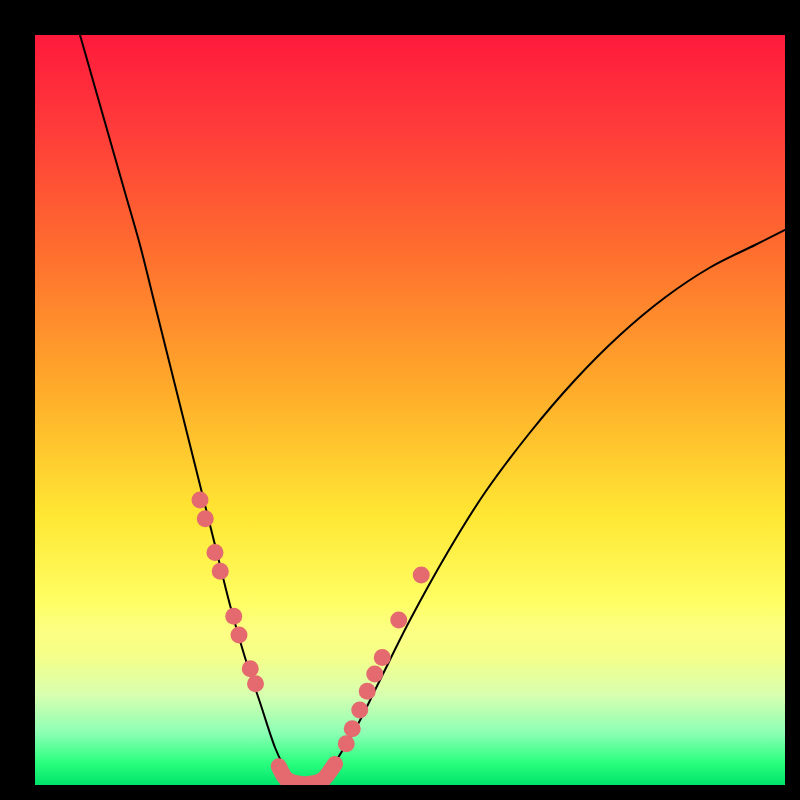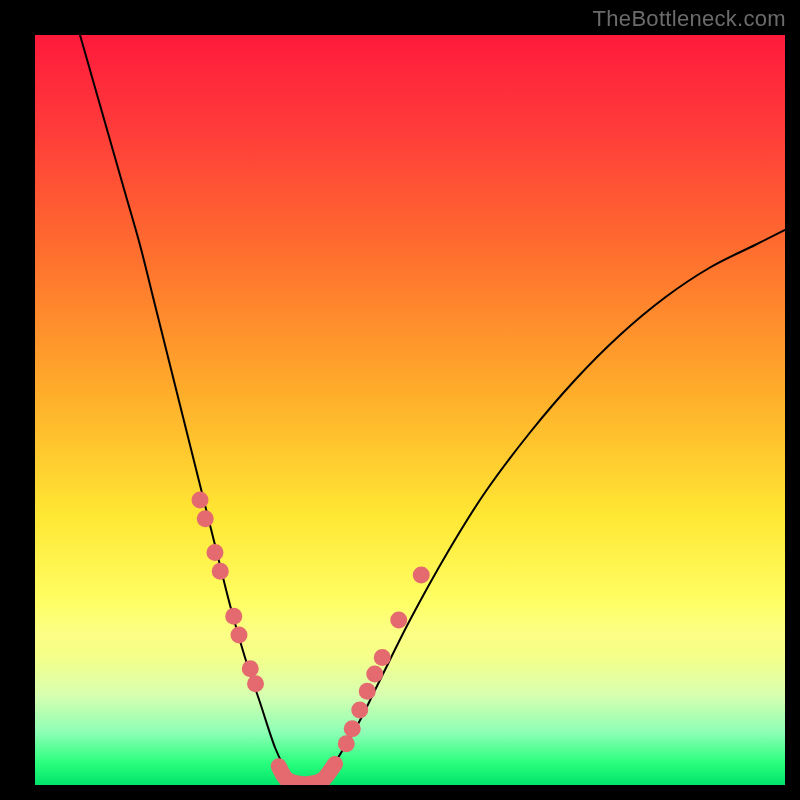--- a/index.html
+++ b/index.html
@@ -116,7 +116,6 @@
         </g>
     </svg>
   </div>
-  <div class="watermark">TheBottleneck.com</div>
 </div>
 
 </body></html>

